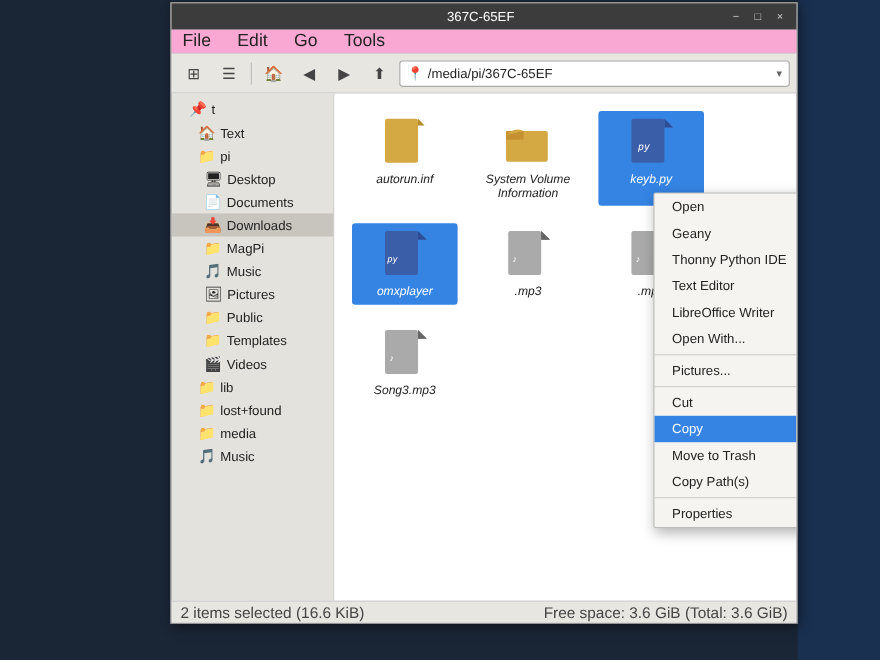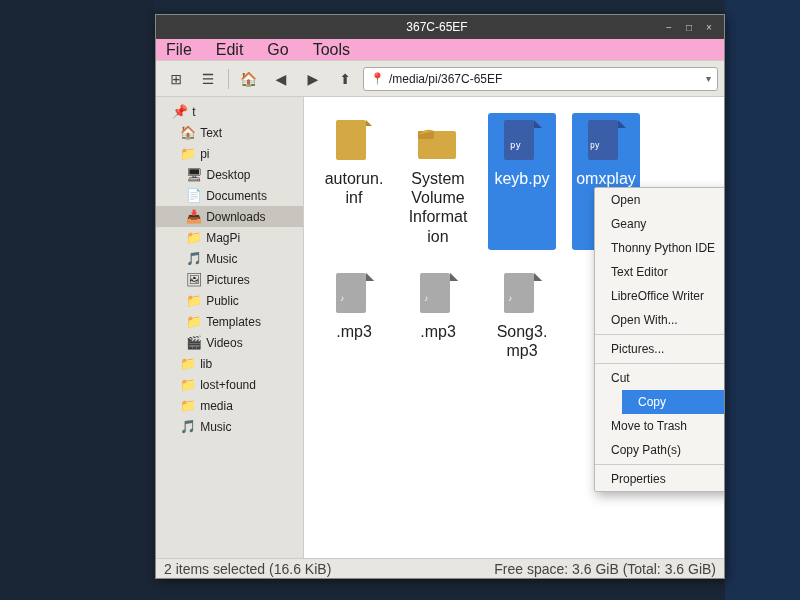--- a/index.html
+++ b/index.html
@@ -16,7 +16,7 @@
     
     .window {
       position: absolute;
-      top: 14px;
+      top: 2px;
       left: 155px;
       width: 570px;
       height: 565px;

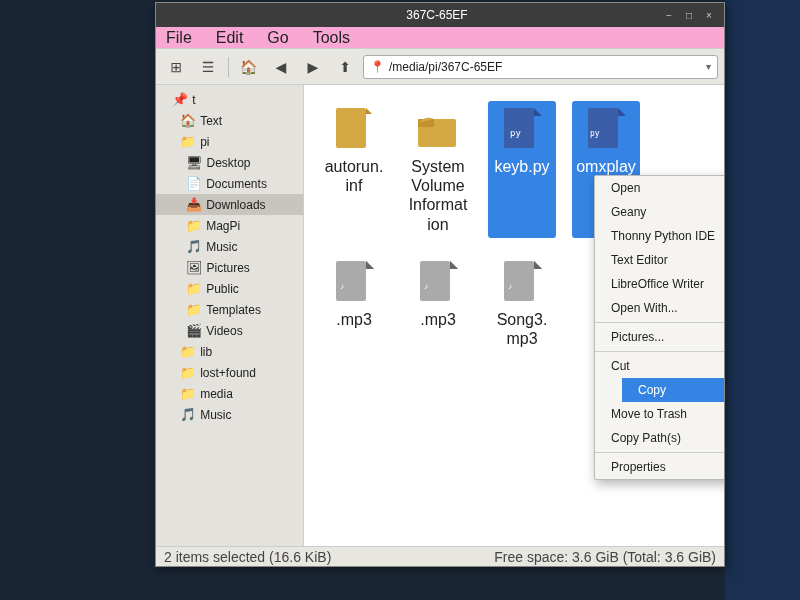--- a/index.html
+++ b/index.html
@@ -150,10 +150,11 @@
       display: flex;
       flex-direction: column;
       align-items: center;
-      width: 68px;
+      width: 96px;
       cursor: pointer;
       padding: 4px;
       border-radius: 3px;
+      font-style: italic;
     }
     .file-item.selected { background: #3584e4; }
     .file-item.selected .file-label { color: #fff; }

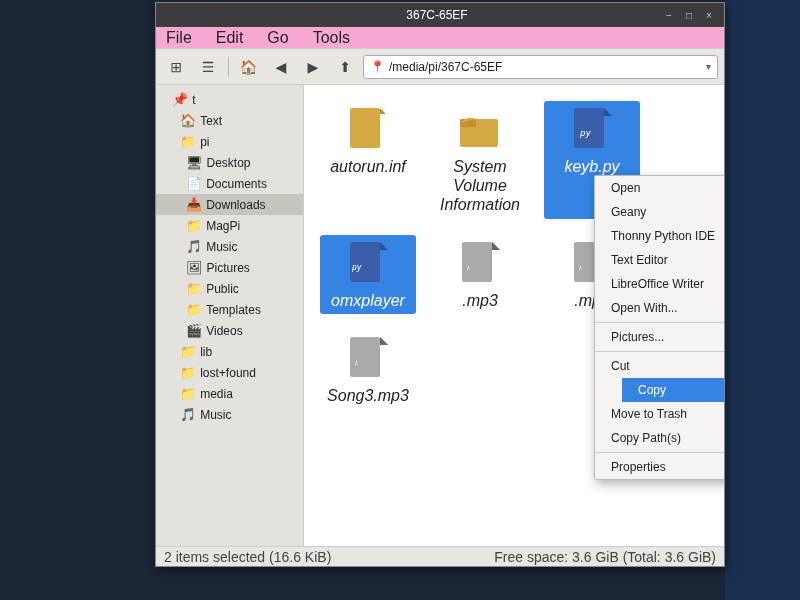--- a/index.html
+++ b/index.html
@@ -170,7 +170,7 @@
     }
 
     .file-label {
-      font-size: 16px;
+      font-size: 11px;
       color: #222;
       text-align: center;
       word-break: break-word;

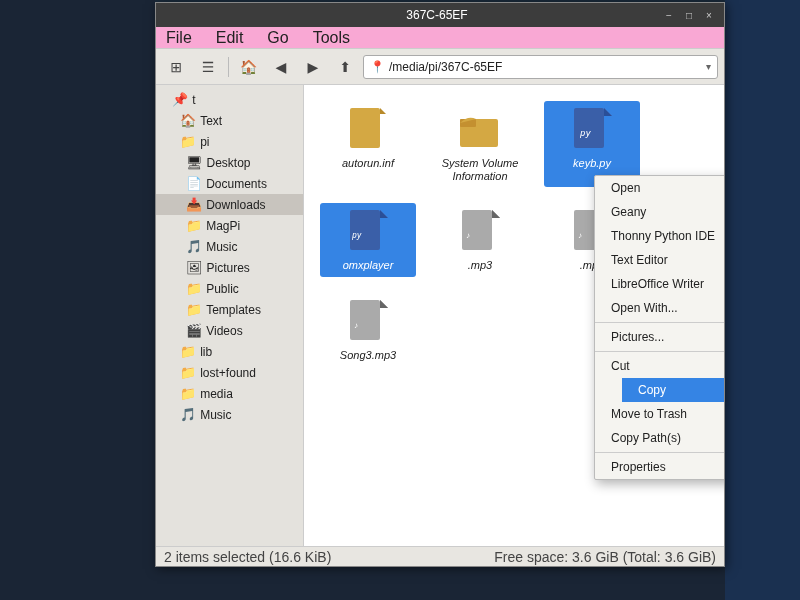--- a/index.html
+++ b/index.html
@@ -198,7 +198,6 @@
     .ctx-item.highlighted {
       background: #3584e4;
       color: #fff;
-      margin-left: 27px;
     }
     .ctx-sep {
       height: 1px;

